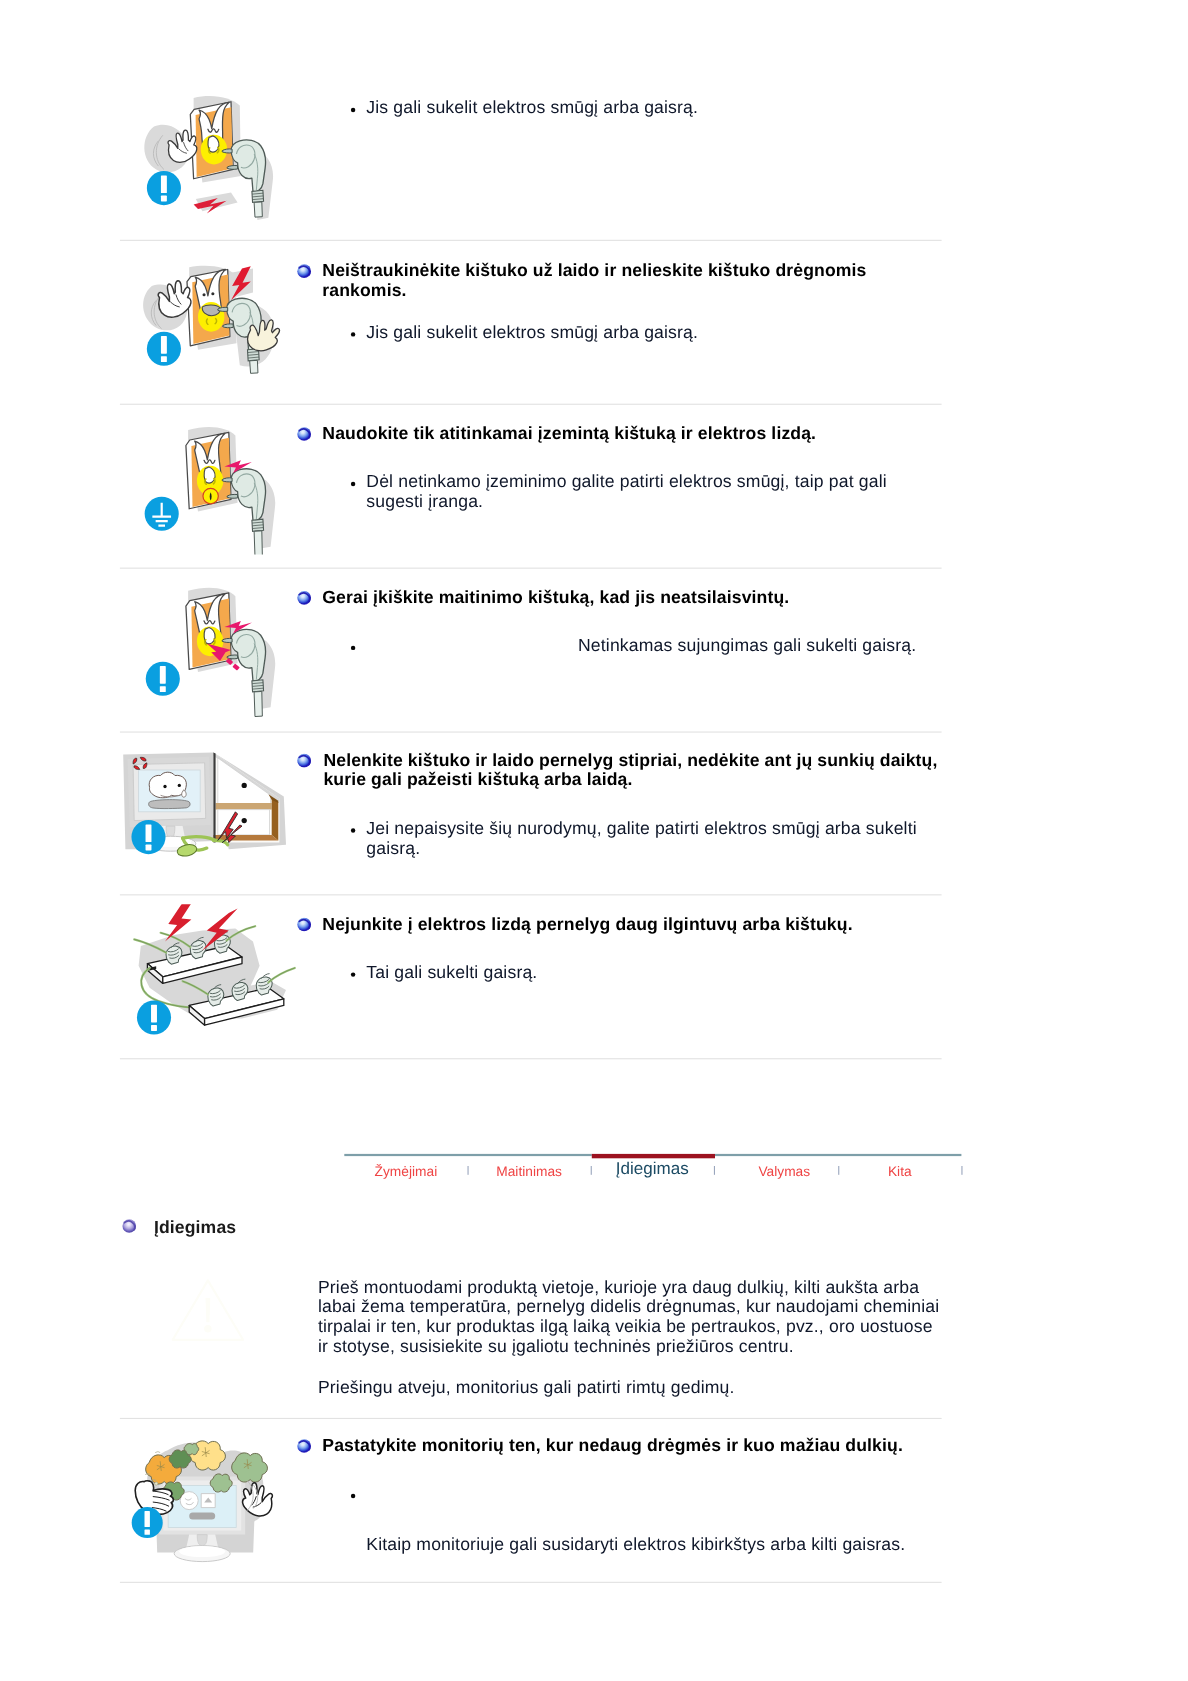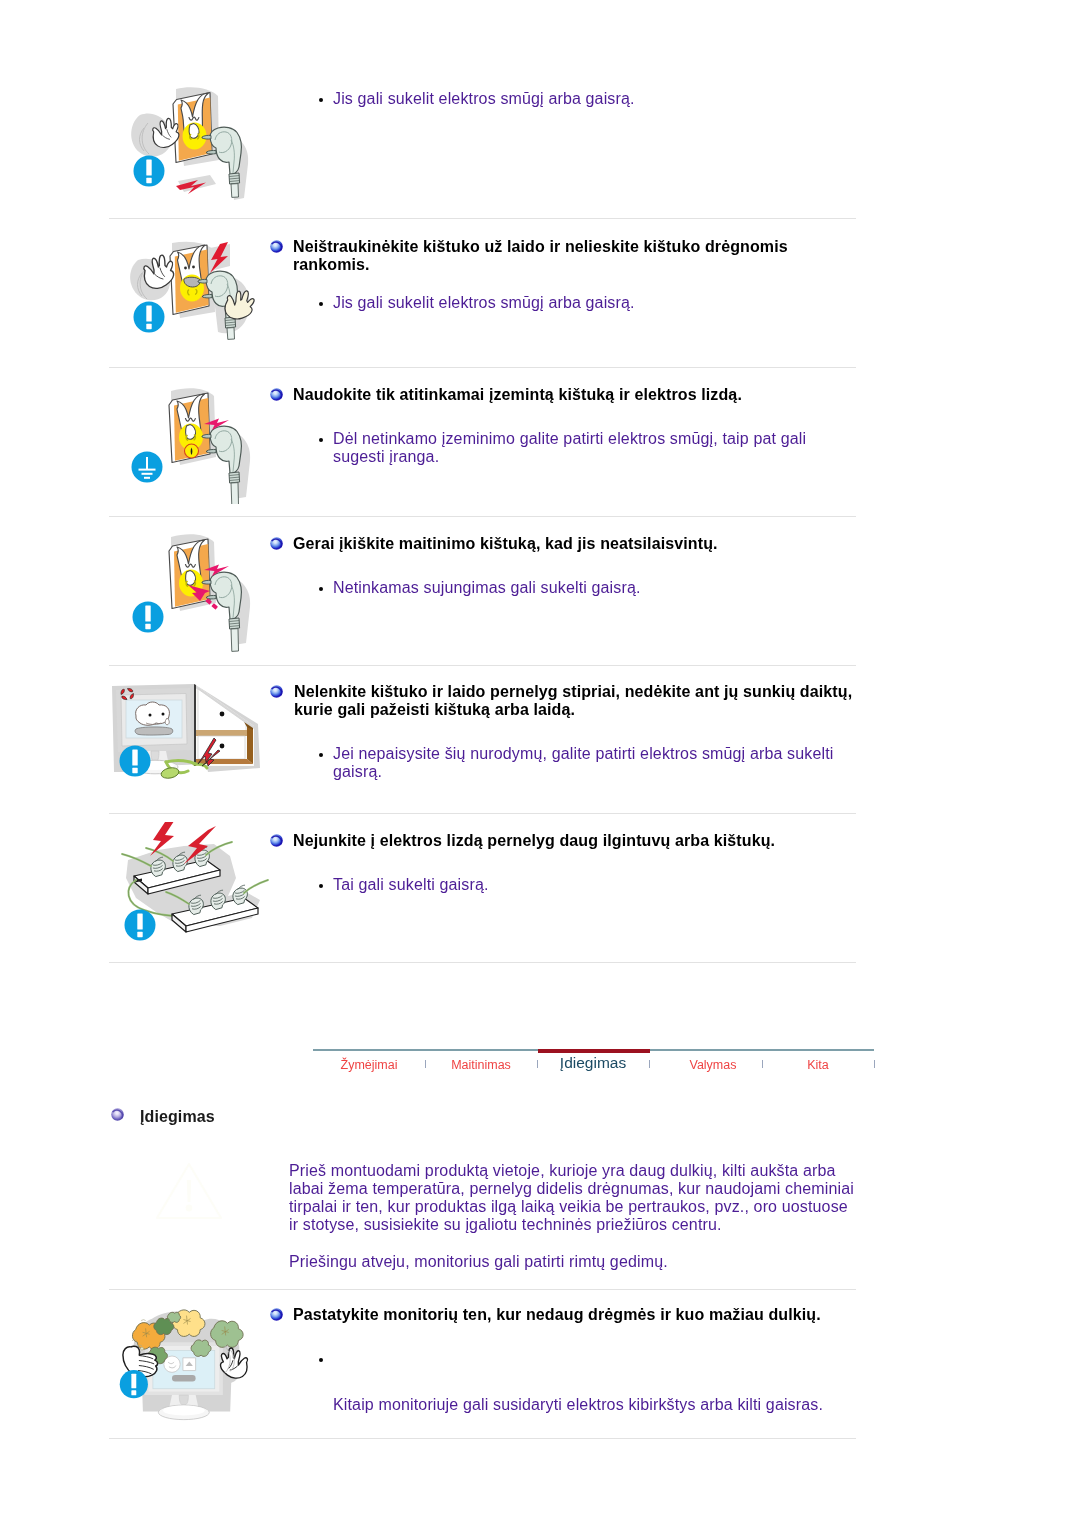--- a/index.html
+++ b/index.html
@@ -10,7 +10,7 @@
   .rule{position:absolute;left:109px;width:747px;height:1px;background:#e2e2e2;}
   .art{position:absolute;}
   .dot{position:absolute;width:4.6px;height:4.6px;border-radius:50%;background:#050505;}
-  .btxt{position:absolute;font-size:16px;line-height:18.3px;color:#4c1d95;
+  .btxt{position:absolute;font-size:16px;line-height:18.3px;color:#0f172a;
         letter-spacing:0.145px;}
   .htxt{position:absolute;font-size:16px;line-height:17.9px;color:#000;font-weight:bold;
         letter-spacing:0.115px;}

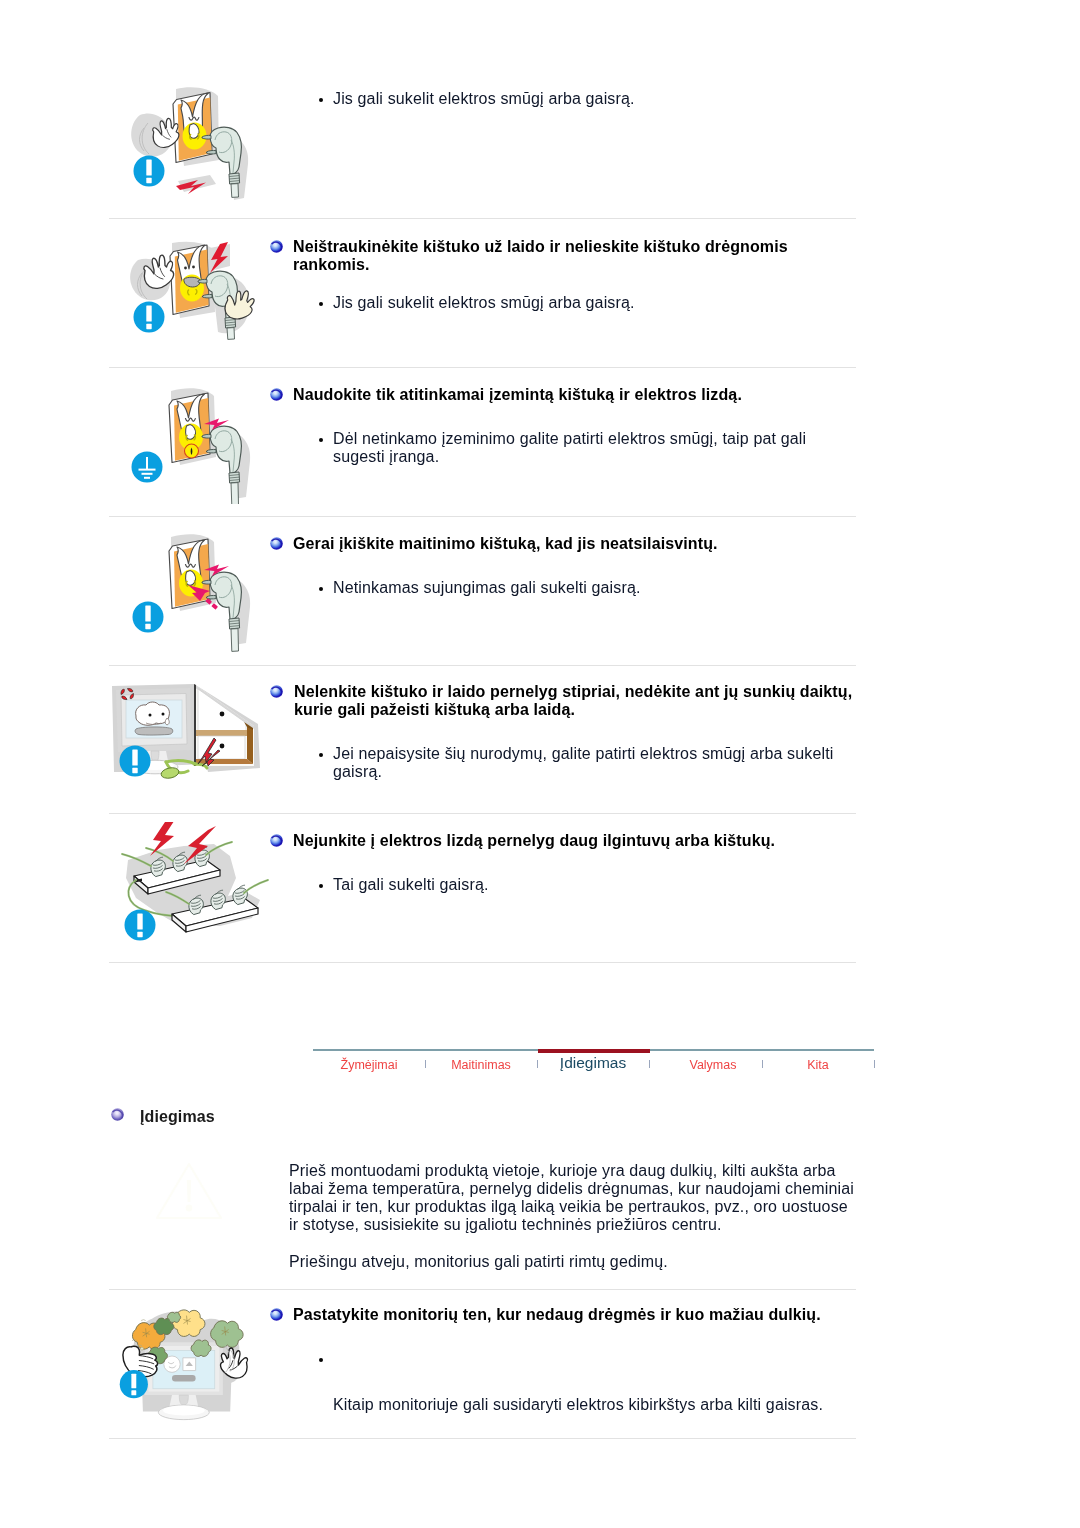--- a/index.html
+++ b/index.html
@@ -390,7 +390,7 @@
   </svg>
   <div class="htxt" style="left:293px;top:535px;width:560px;">Gerai įkiškite maitinimo kištuką, kad jis neatsilaisvintų.</div>
   <div class="dot" style="left:318.6px;top:586.5px;"></div>
-  <div class="btxt" style="left:333px;top:579px;width:500px;">Netinkamas sujungimas gali sukelti gaisrą.</div>
+  <div class="btxt" style="left:333px;top:579px;width:500px;text-align:right;">Netinkamas sujungimas gali sukelti gaisrą.</div>
 
   <div class="rule" style="top:665px;"></div>
 

